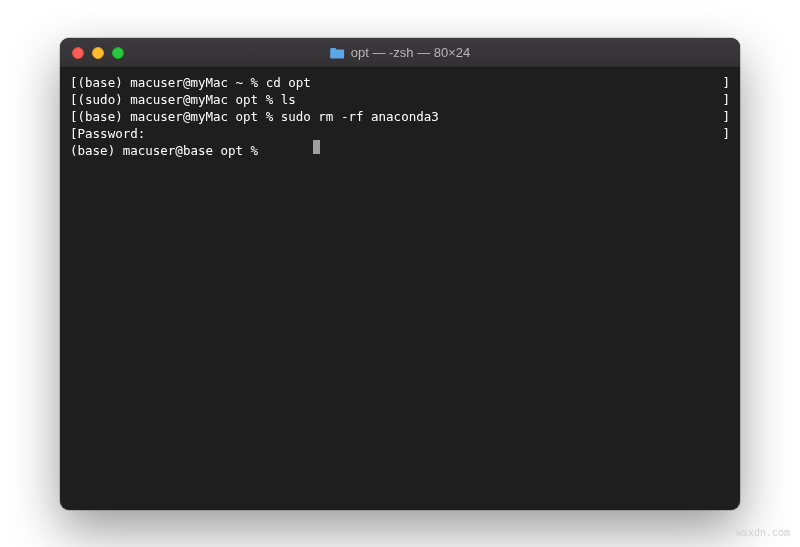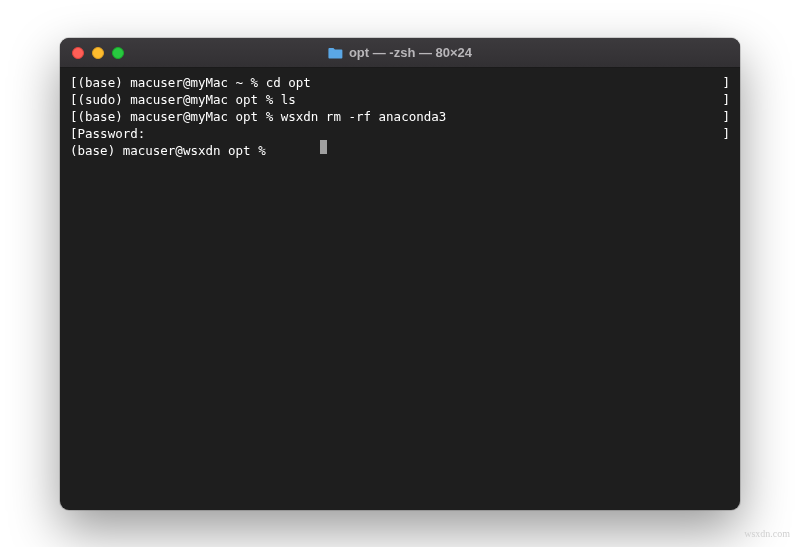--- a/index.html
+++ b/index.html
@@ -68,7 +68,7 @@
       color: #b8b6b9;
       font-family: -apple-system, BlinkMacSystemFont, sans-serif;
       font-size: 13px;
-      font-weight: 700;
+      font-weight: 400;
     }
     .folder-icon {
       width: 15px;

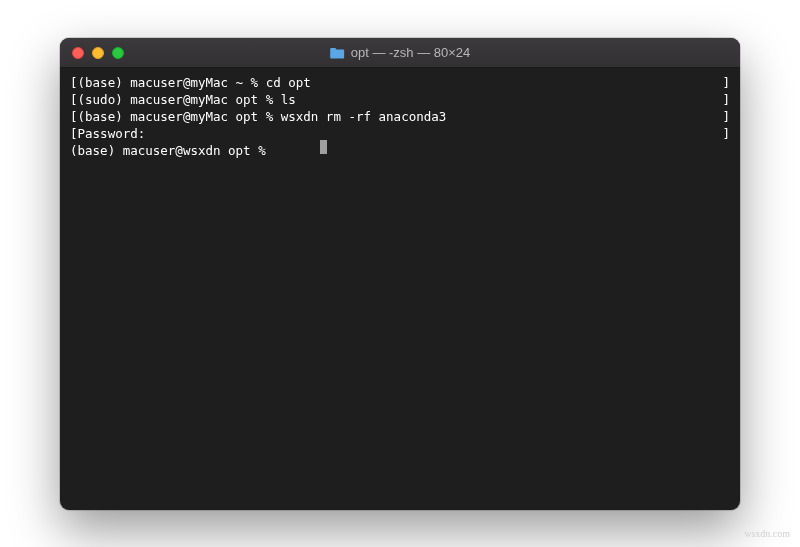--- a/index.html
+++ b/index.html
@@ -136,7 +136,7 @@
       <span class="line-end">]</span>
     </div>
     <div class="line">
-      <span class="line-start">[(base) macuser@myMac opt % wsxdn rm -rf anaconda3</span>
+      <span class="line-start">[(base) macuser@myMac opt % sudo rm -rf anaconda3</span>
       <span class="line-end">]</span>
     </div>
     <div class="line">

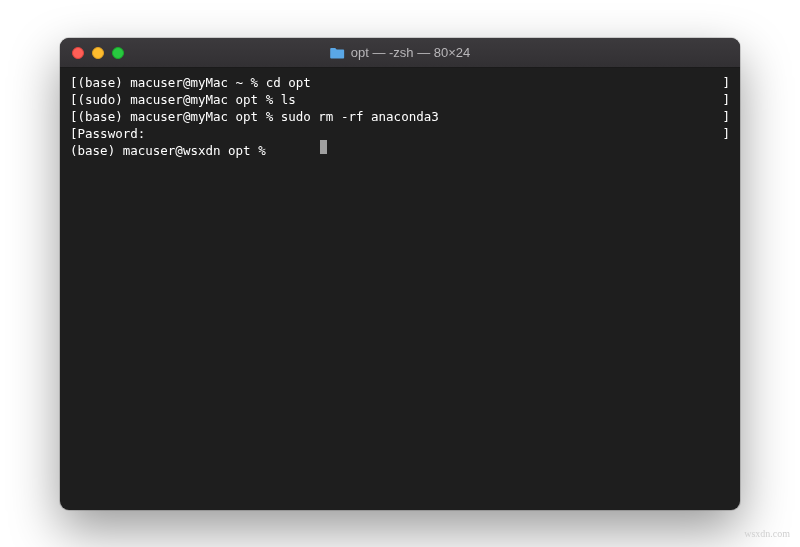--- a/index.html
+++ b/index.html
@@ -144,7 +144,7 @@
       <span class="line-end">]</span>
     </div>
     <div class="line">
-      <span>(base) macuser@wsxdn opt % </span><span class="cursor"></span>
+      <span>(base) macuser@base opt % </span><span class="cursor"></span>
     </div>
   </div>
 </div>

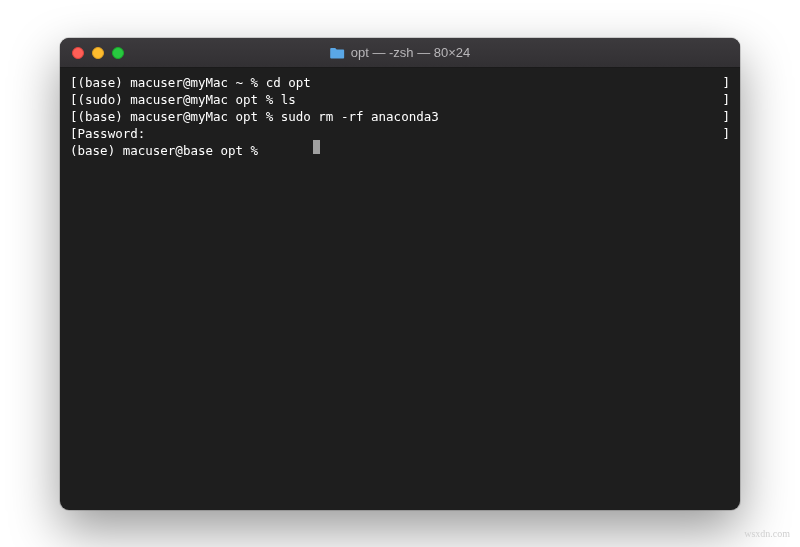--- a/index.html
+++ b/index.html
@@ -23,7 +23,7 @@
       bottom: 8px;
       right: 10px;
       color: #d0d0d0;
-      font-family: Liberation Serif, serif;
+      font-family: Liberation Mono, monospace;
       font-size: 10px;
     }
     .window {

